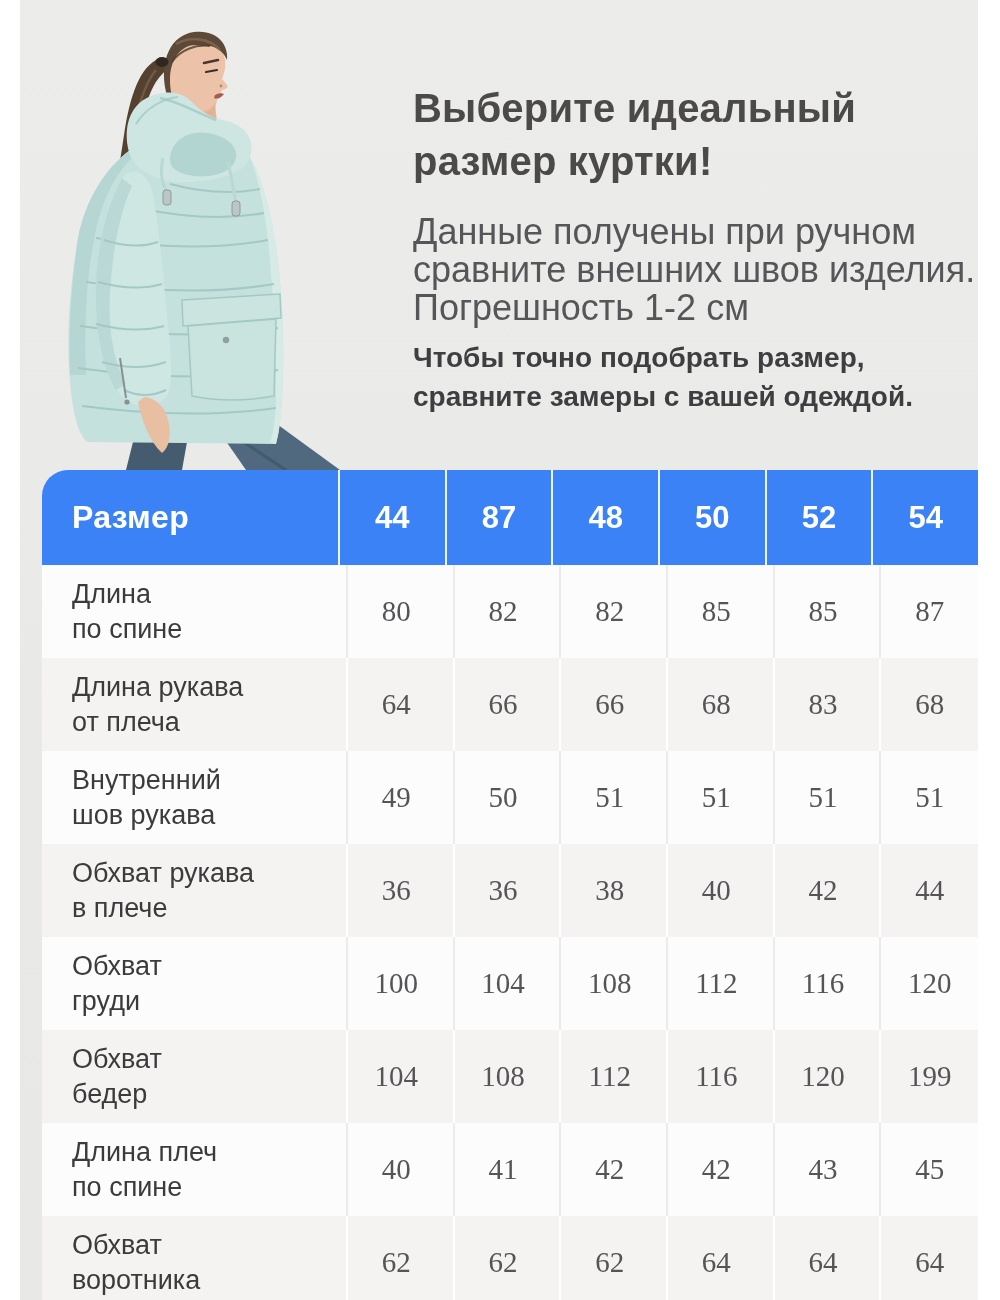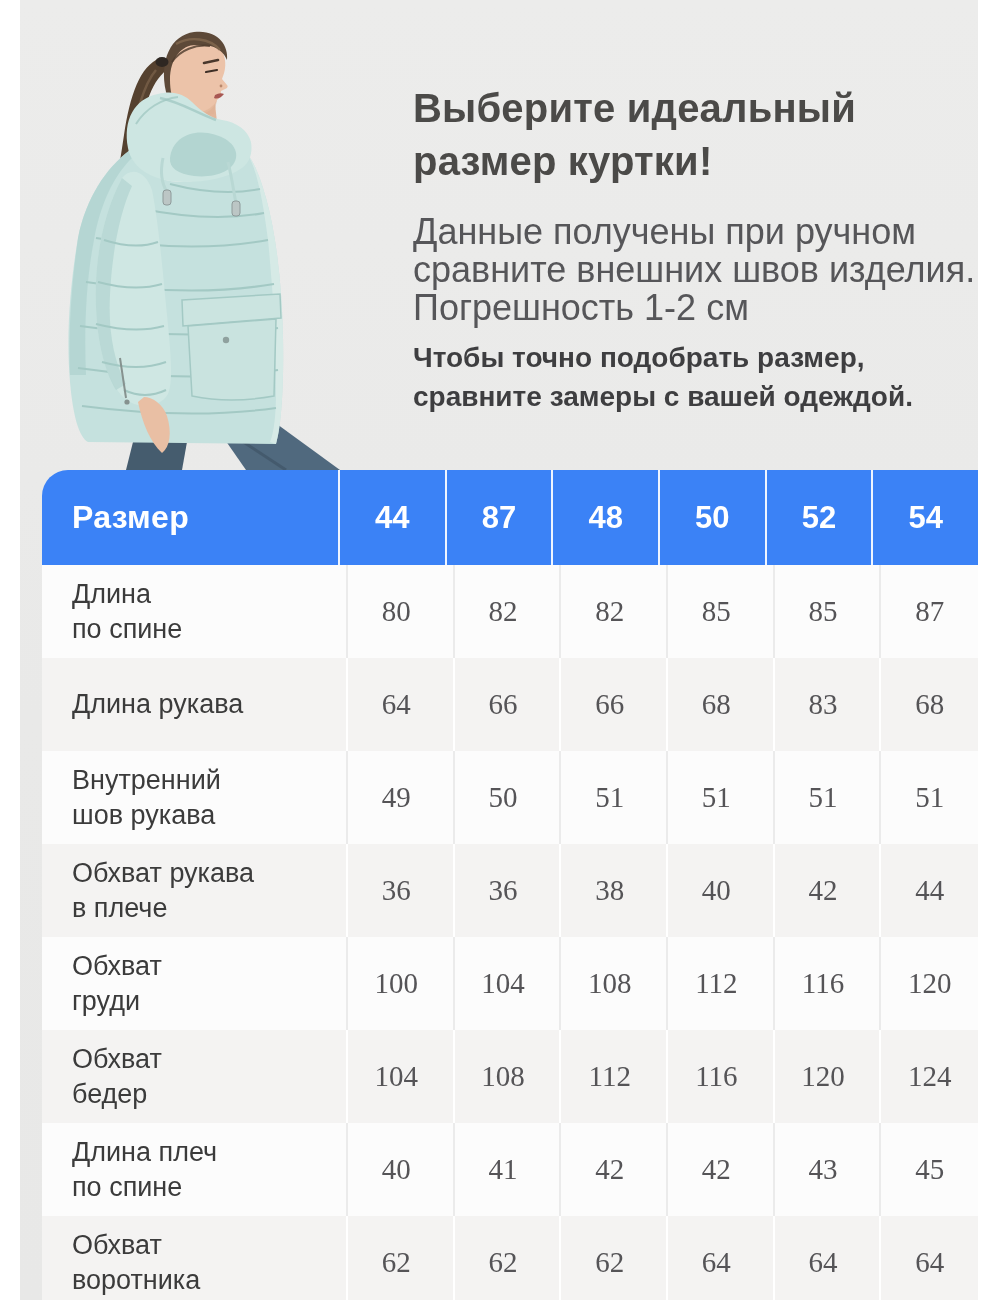--- a/index.html
+++ b/index.html
@@ -154,6 +154,7 @@
         <div class="t-row even">
           <div class="t-cell t-label">
             <div>Длина рукава</div>
+            <div>от плеча</div>
           </div>
           <div class="t-cell t-num">64</div>
           <div class="t-cell t-num">66</div>

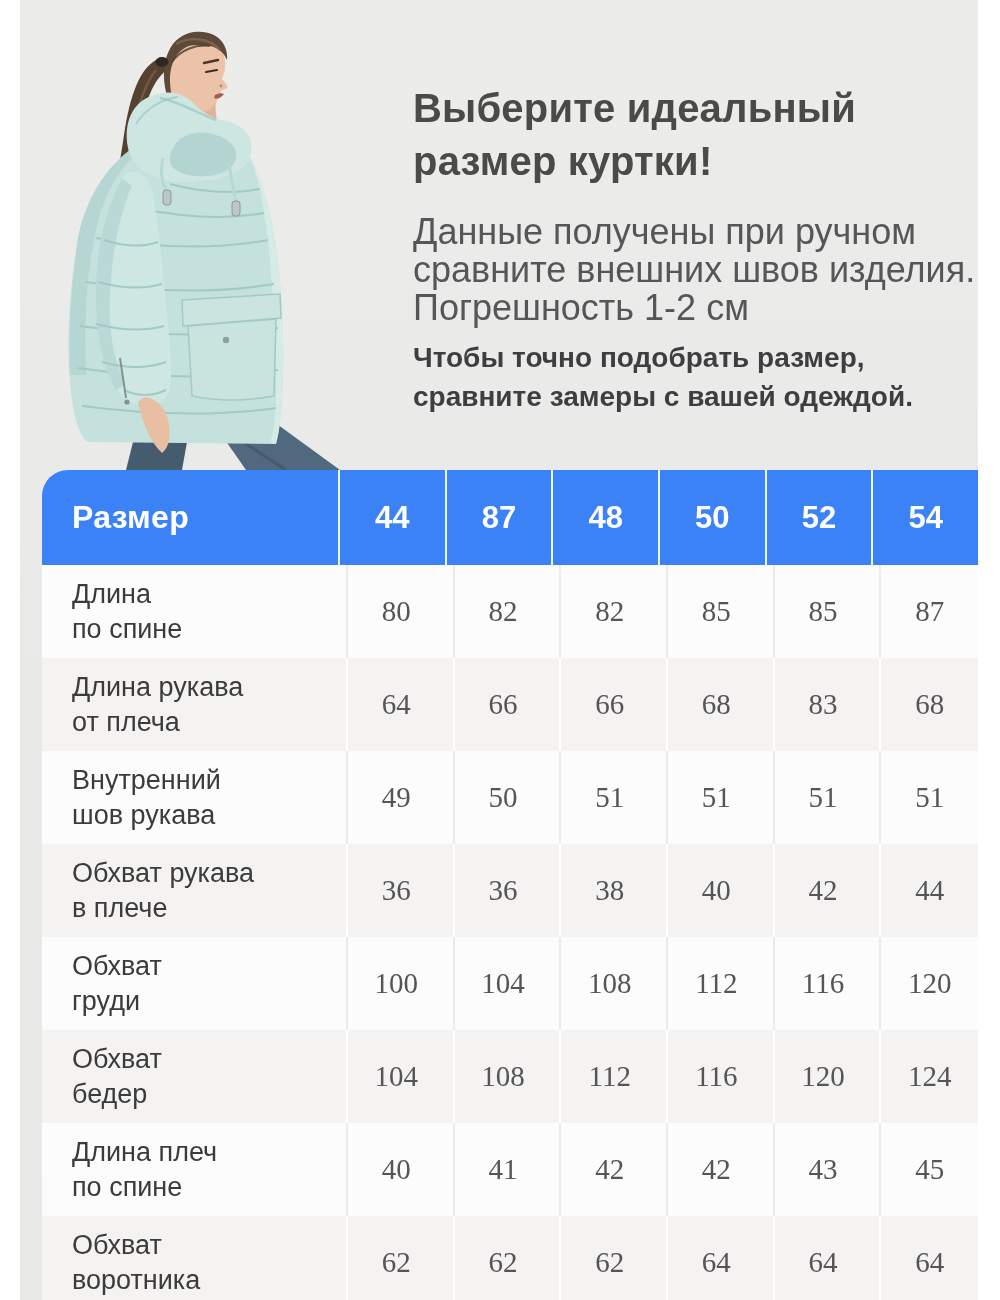--- a/index.html
+++ b/index.html
@@ -209,7 +209,7 @@
           <div class="t-cell t-num">112</div>
           <div class="t-cell t-num">116</div>
           <div class="t-cell t-num">120</div>
-          <div class="t-cell t-num">124</div>
+          <div class="t-cell t-num">199</div>
         </div>
         <div class="t-row odd">
           <div class="t-cell t-label">

